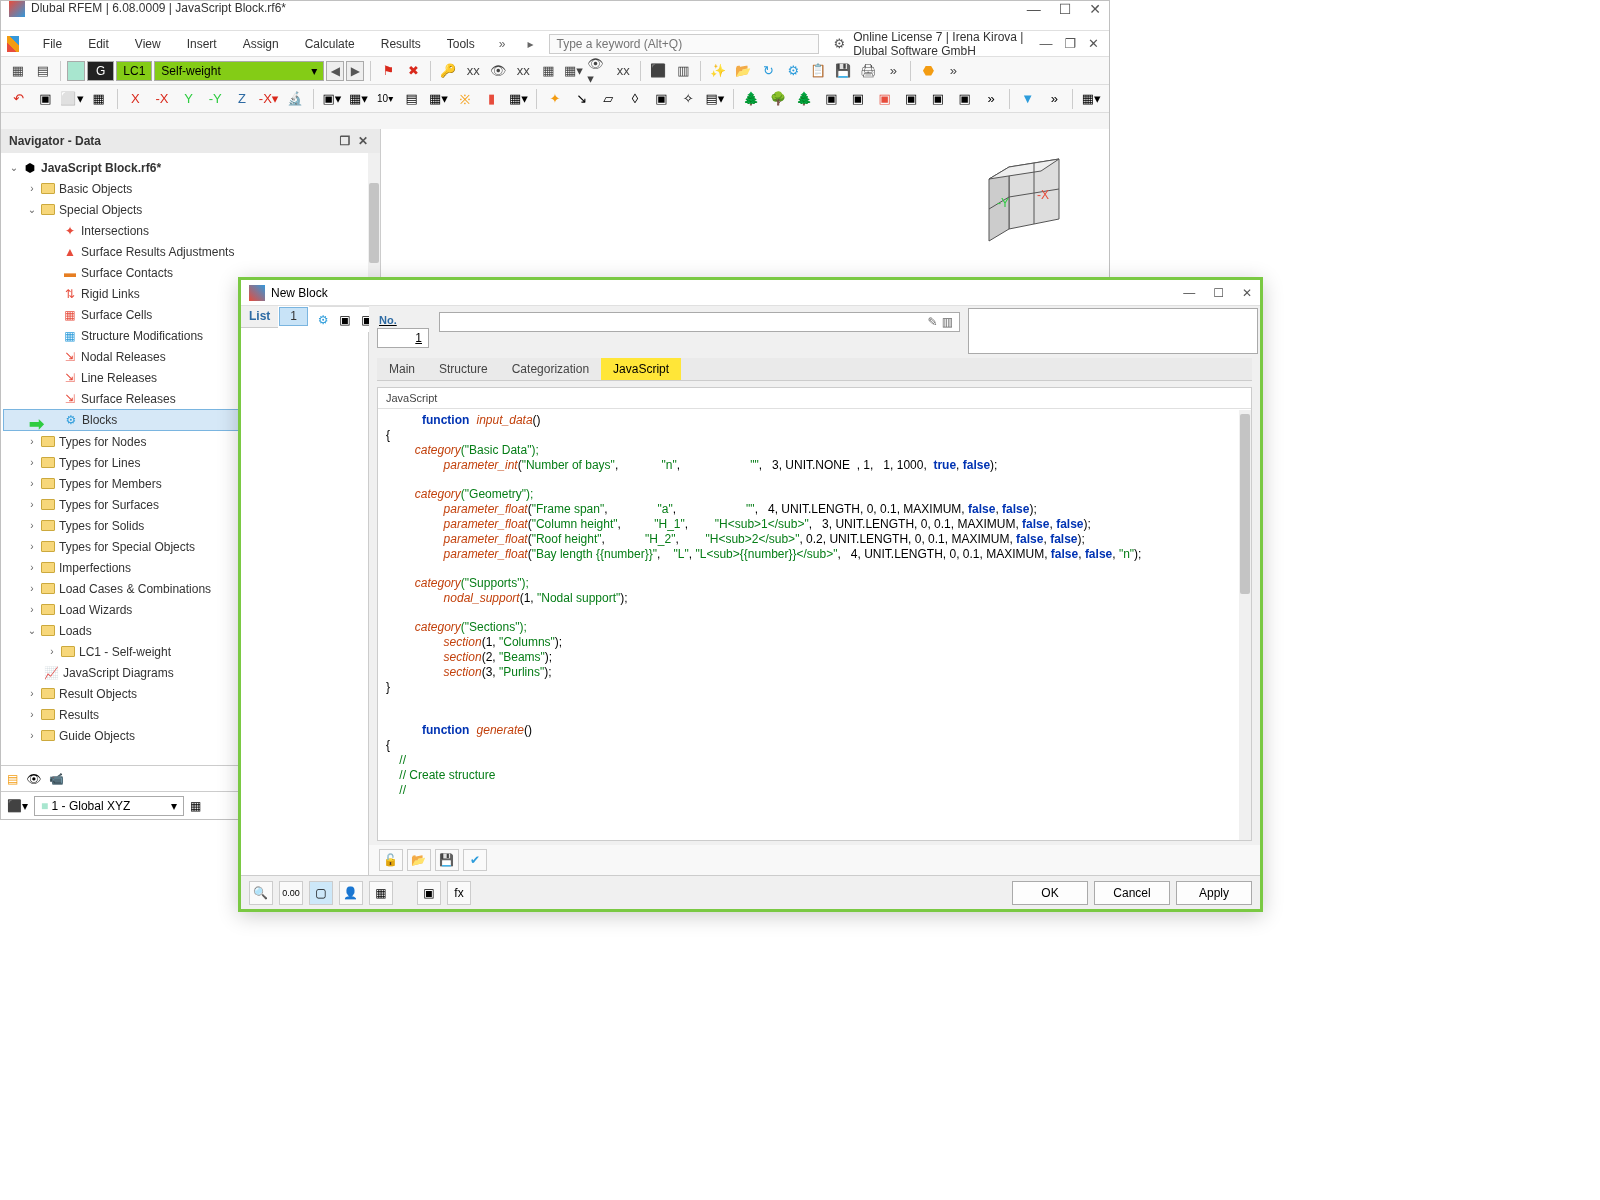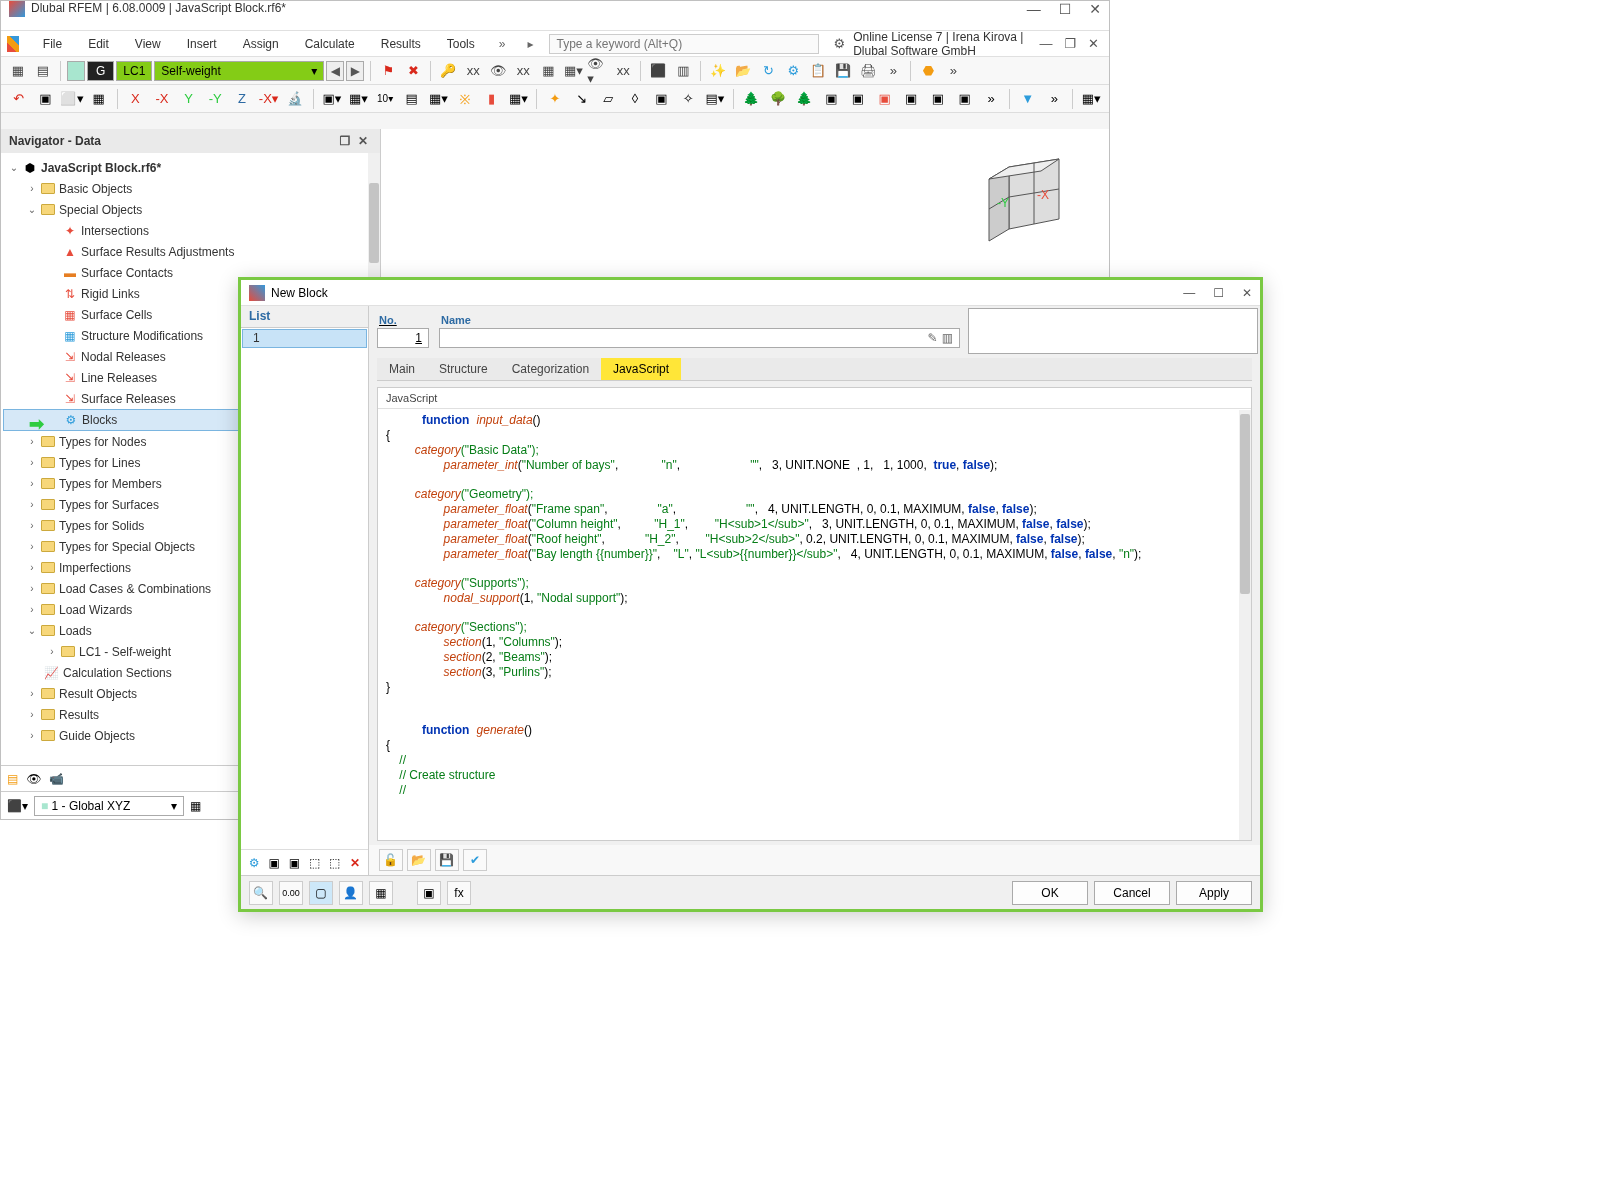--- a/index.html
+++ b/index.html
@@ -65,7 +65,7 @@
 .dlg-title .dicon { width: 16px; height: 16px; margin-right: 6px; background: linear-gradient(45deg,#e74c3c,#3498db); }
 .dlg-title .win-controls { margin-left: auto; display: flex; gap: 18px; color: #555; font-size: 14px; }
 .dlg-body { flex: 1; display: flex; background: #f0f0f0; }
-.dlg-left { width: 128px; border-right: 1px solid #ccc; background: #fff; display: flex; flex-direction: column; }
+.dlg-left { width: 128px; border-right: 1px solid #ccc; background: #fff; display: flex; }
 .dlg-left-hdr { height: 22px; background: #f0f0f0; padding: 3px 8px; color: #2d6aa3; font-weight: 600; border-bottom: 1px solid #ccc; }
 .dlg-left-item { height: 19px; background: #c8e3f7; border: 1px solid #7ab5e0; margin: 1px; padding: 1px 10px; color: #333; }
 .dlg-left-fill { flex: 1; }

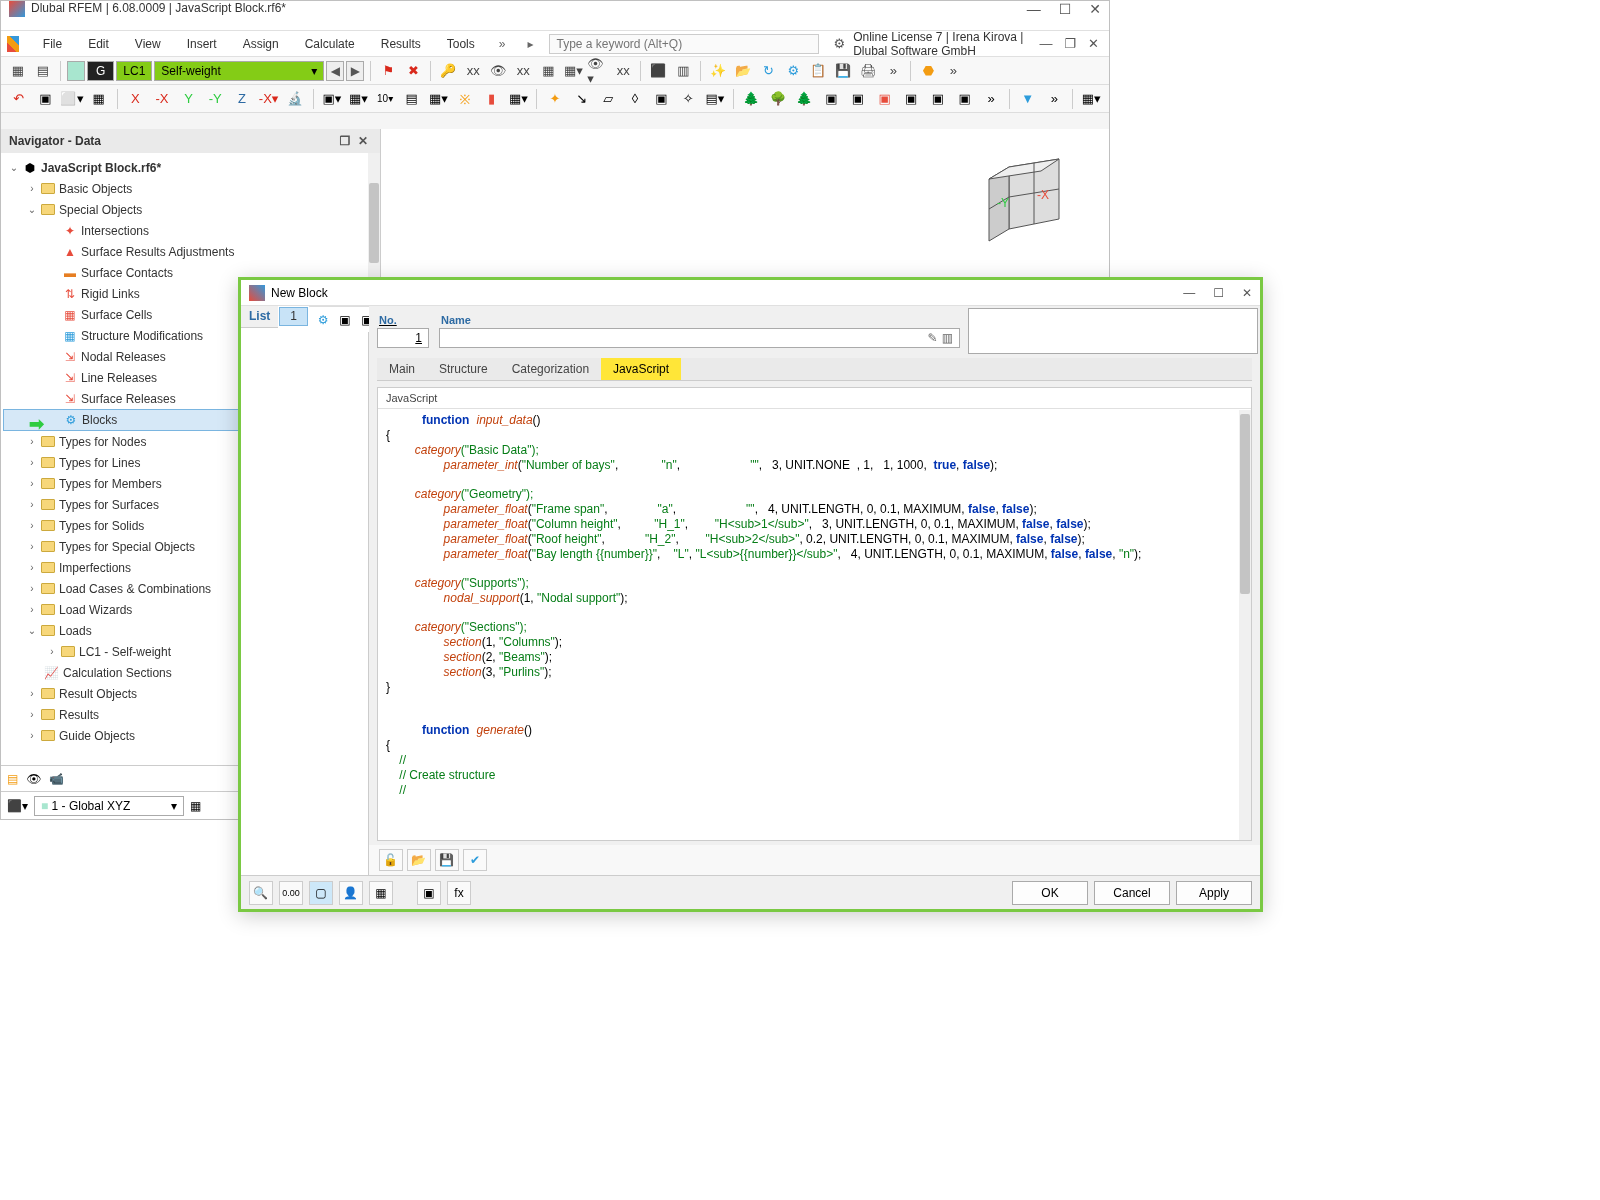--- a/index.html
+++ b/index.html
@@ -469,7 +469,6 @@
             <div class="inp">1</div>
           </div>
           <div class="fld name">
-            <label>Name</label>
             <div class="inp">
                 <span></span>
                 <span class="icns">

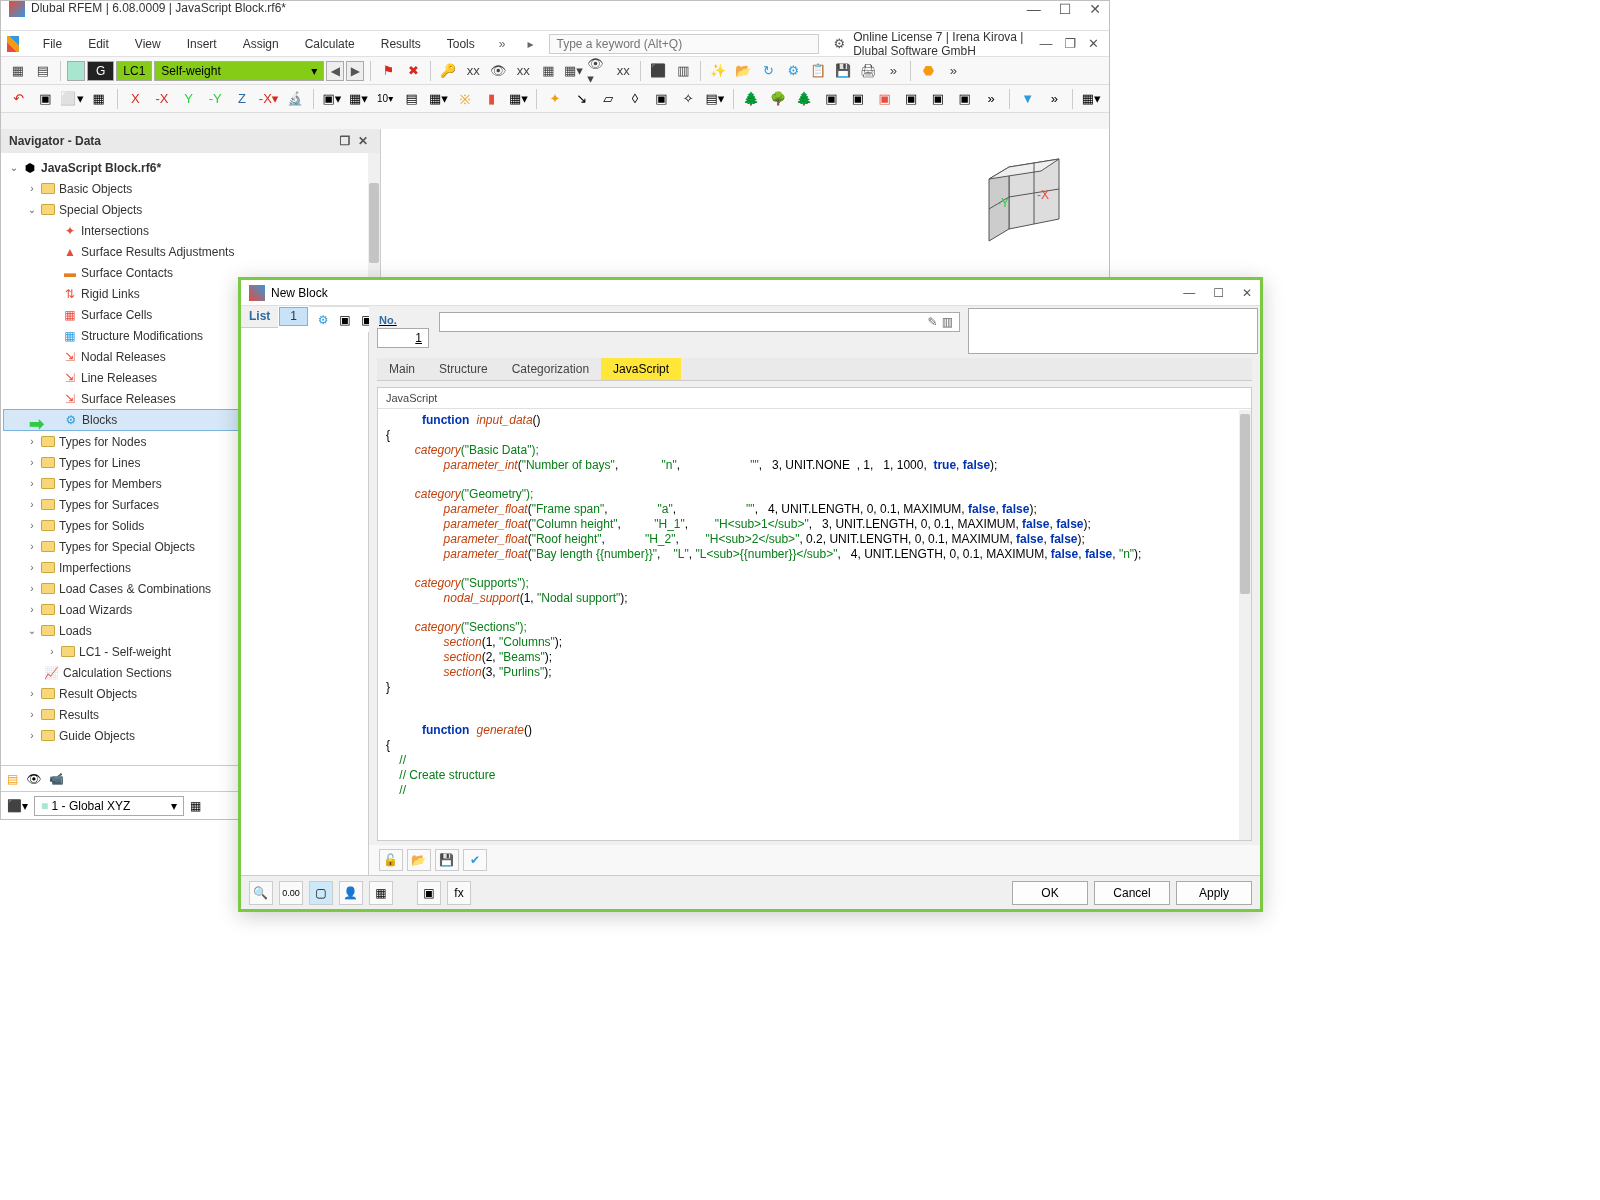--- a/index.html
+++ b/index.html
@@ -382,7 +382,7 @@
         </div>
       <div class="tree-row" style="padding-left:40px">
           <span class="icn">📈</span>
-          <span class="lbl">Calculation Sections</span>
+          <span class="lbl">JavaScript Diagrams</span>
         </div>
       <div class="tree-row" style="padding-left:22px">
           <span class="chev">›</span>

